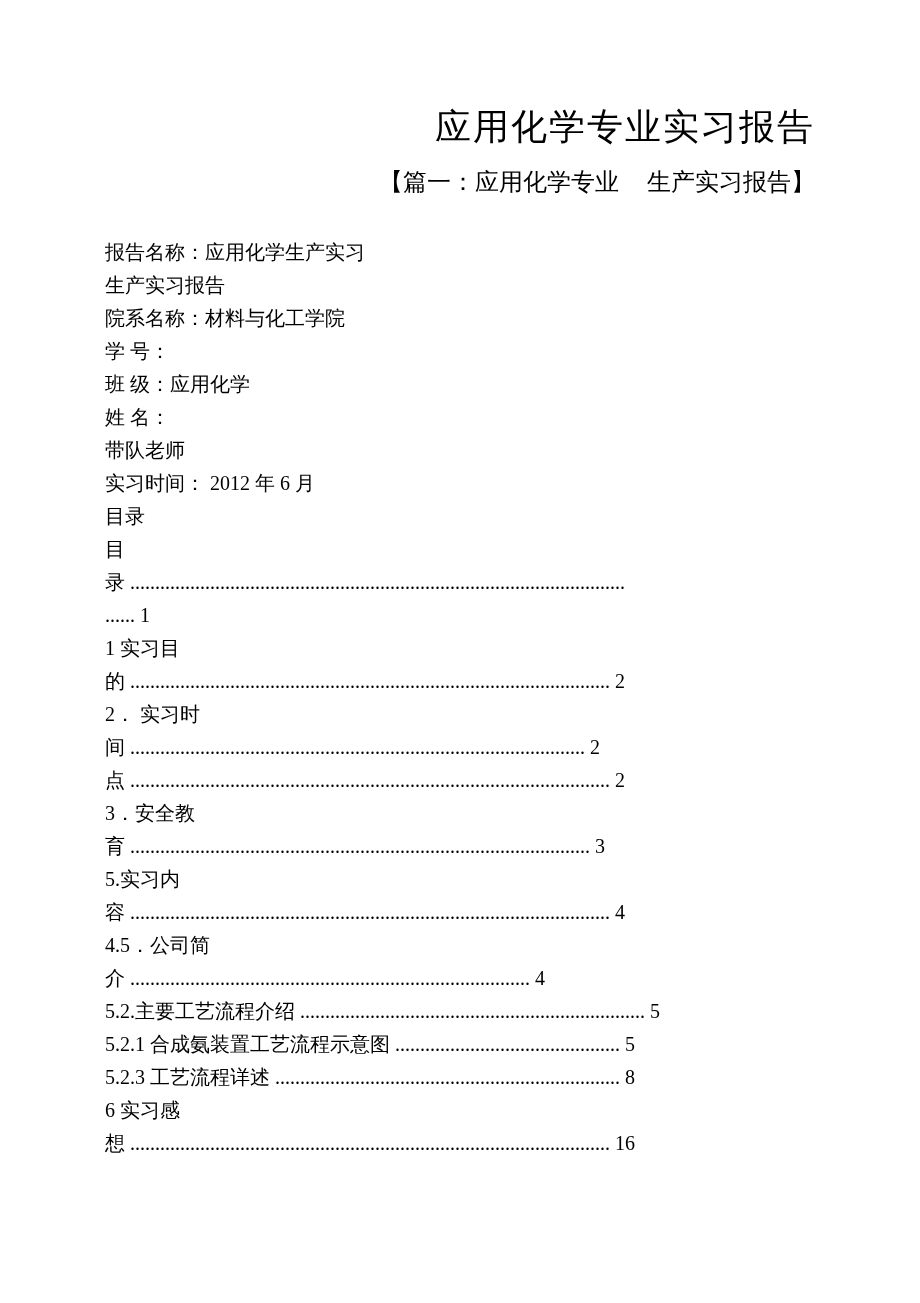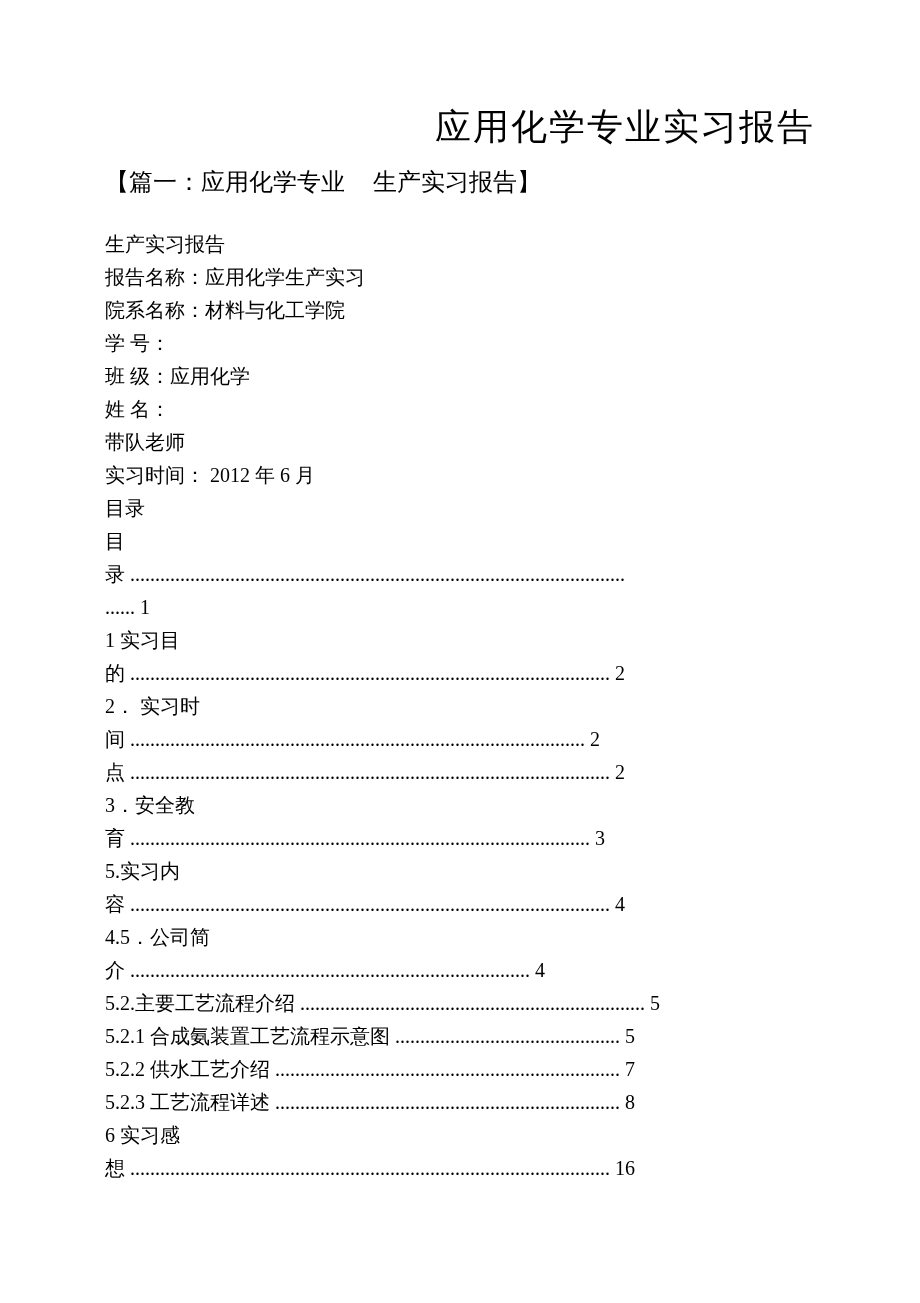--- a/index.html
+++ b/index.html
@@ -25,10 +25,10 @@
       letter-spacing: 2px;
     }
     .subtitle {
-      text-align: left;
+      text-align: right;
       font-size: 24px;
       font-weight: normal;
-      margin-bottom: 28px;
+      margin-bottom: 36px;
     }
     .subtitle .gap {
       display: inline-block;

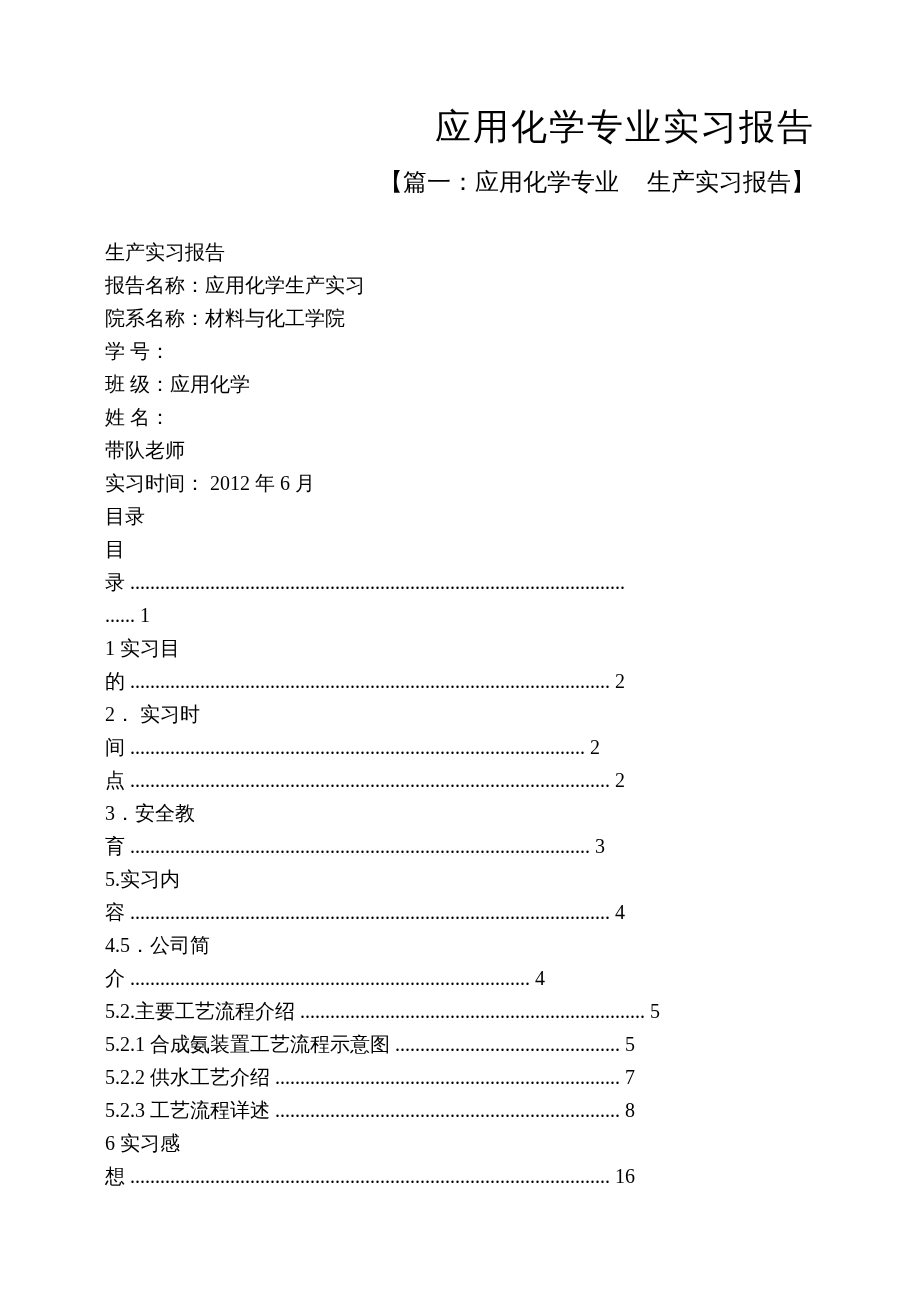--- a/index.html
+++ b/index.html
@@ -50,8 +50,8 @@
 </div>
 
 <div class="content">
+  <div class="line"> 报告名称：应用化学生产实习</div>
   <div class="line"> 生产实习报告</div>
-  <div class="line"> 报告名称：应用化学生产实习</div>
   <div class="line"> 院系名称：材料与化工学院</div>
   <div class="line"> 学 号：</div>
   <div class="line"> 班 级：应用化学</div>

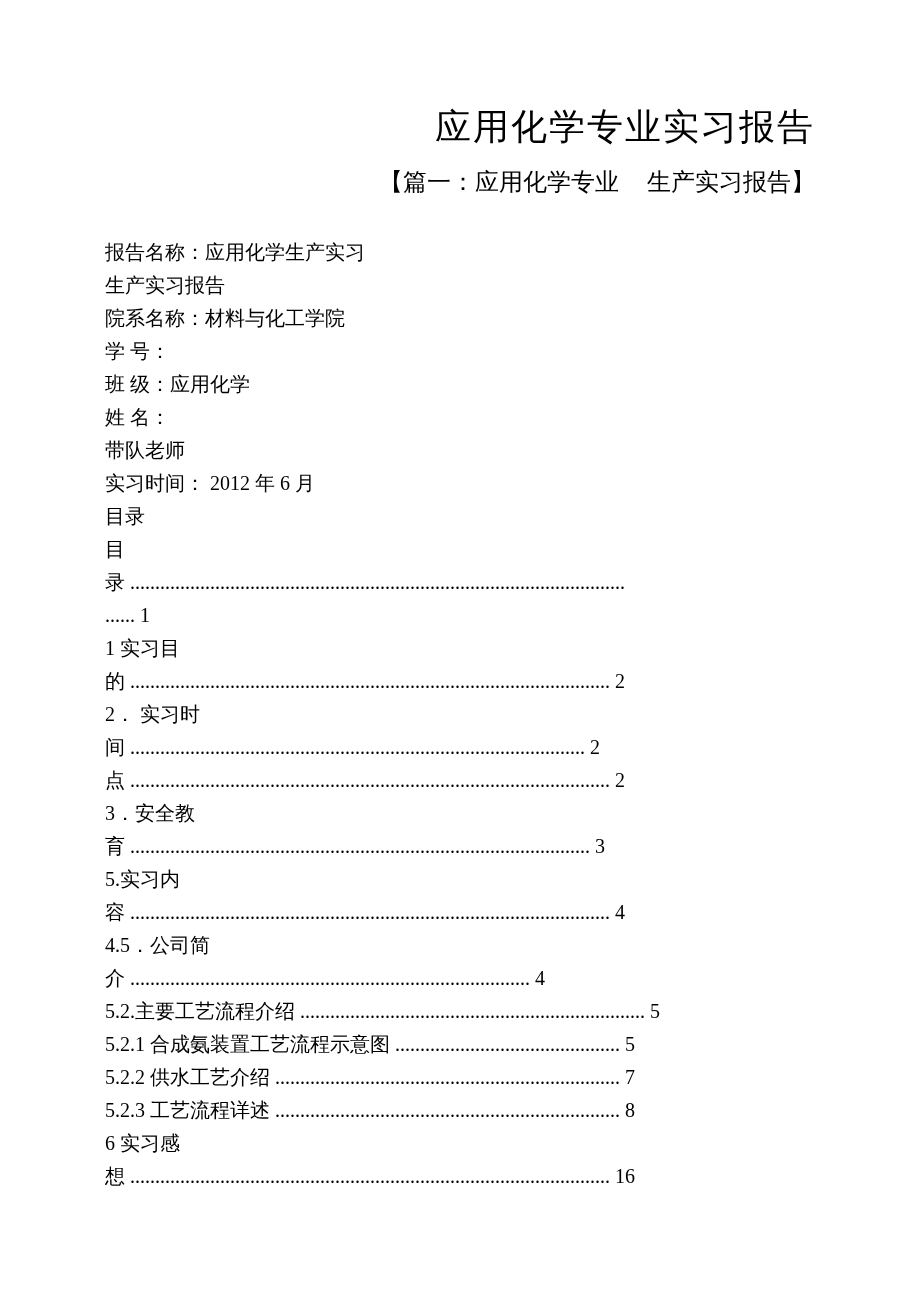--- a/index.html
+++ b/index.html
@@ -75,7 +75,6 @@
   <div class="line">介 ................................................................................ 4</div>
   <div class="line"> 5.2.主要工艺流程介绍   ..................................................................... 5</div>
   <div class="line"> 5.2.1  合成氨装置工艺流程示意图    ............................................. 5</div>
-  <div class="line"> 5.2.2  供水工艺介绍    ..................................................................... 7</div>
   <div class="line"> 5.2.3  工艺流程详述    ..................................................................... 8</div>
   <div class="line"> 6 实习感</div>
   <div class="line">想 ................................................................................................ 16</div>

